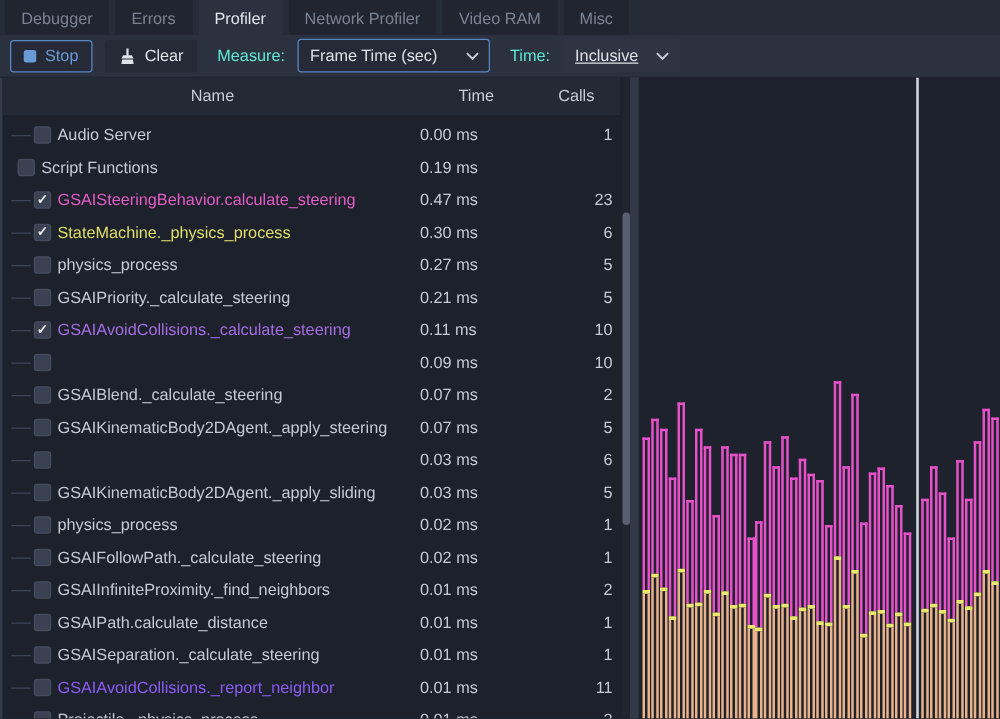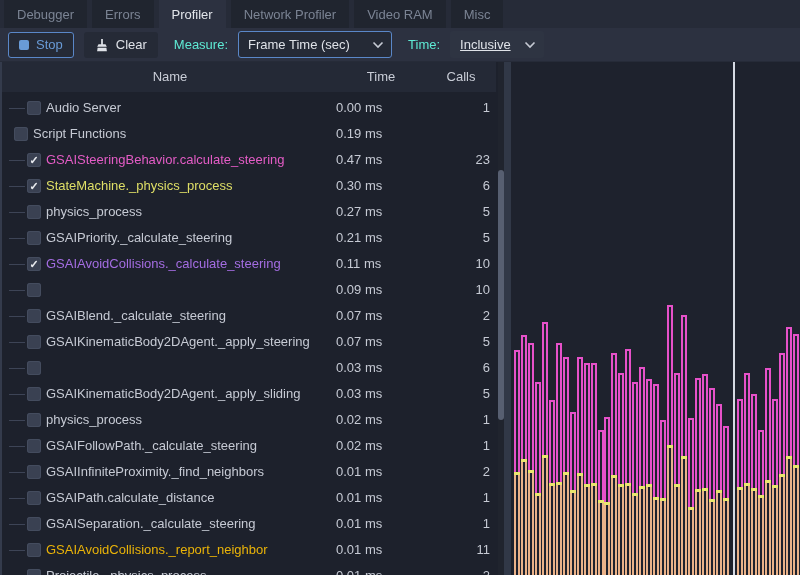--- a/index.html
+++ b/index.html
@@ -245,7 +245,7 @@
         <div class="row" style="top: 445px;">
           <div class="dash" style="left: 9px; width: 16px;"></div>
           <div class="checkbox" style="left: 27px;"></div>
-          <span class="rname" style="left: 46px; max-width: 284px; color: #eab308;">GSAIAvoidCollisions._report_neighbor</span>
+          <span class="rname" style="left: 46px; max-width: 284px; color: #8b5cf6;">GSAIAvoidCollisions._report_neighbor</span>
           <span class="rtime">0.01 ms</span>
           <span class="rcalls">11</span>
         </div>

